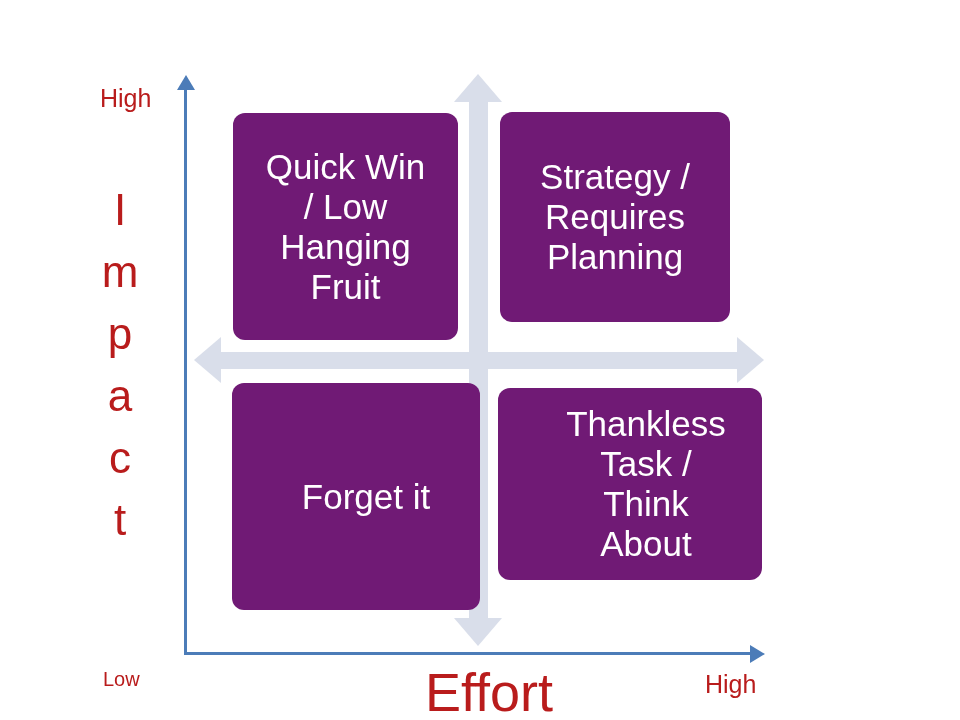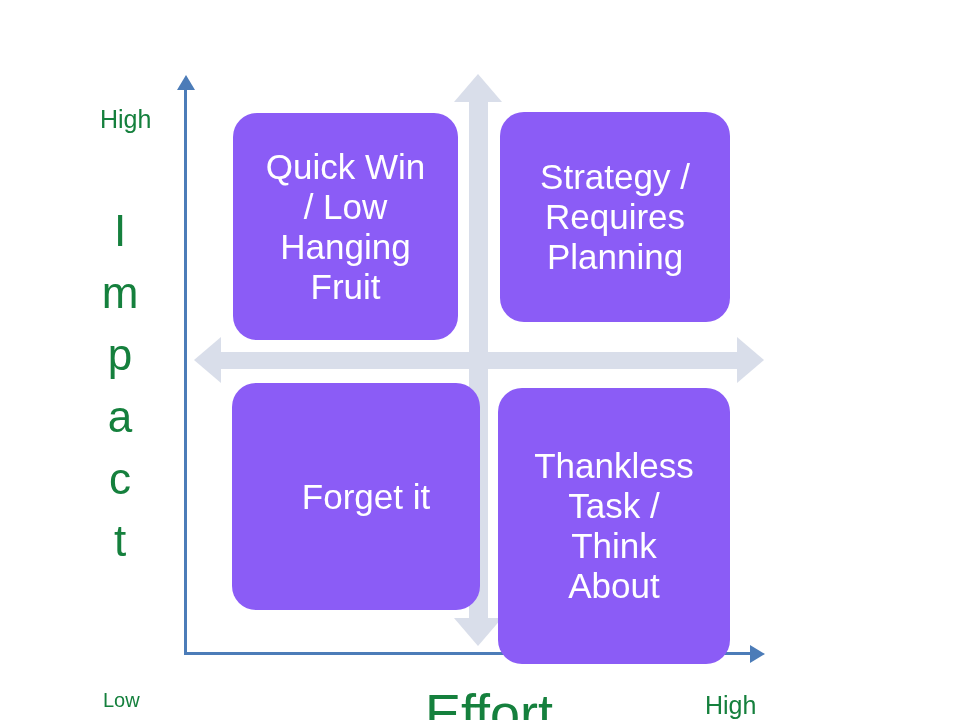--- a/index.html
+++ b/index.html
@@ -91,7 +91,7 @@
   }
 
   
-  .lbl { position: absolute; color: #15803d; margin-top: 21px; }
+  .lbl { position: absolute; color: #b91c1c; }
   #lbl-y-high { left: 100px; top: 84px;  font-size: 25px; }
   #lbl-low    { left: 103px; top: 668px; font-size: 20px; }
   #lbl-x-high { left: 705px; top: 670px; font-size: 25px; }

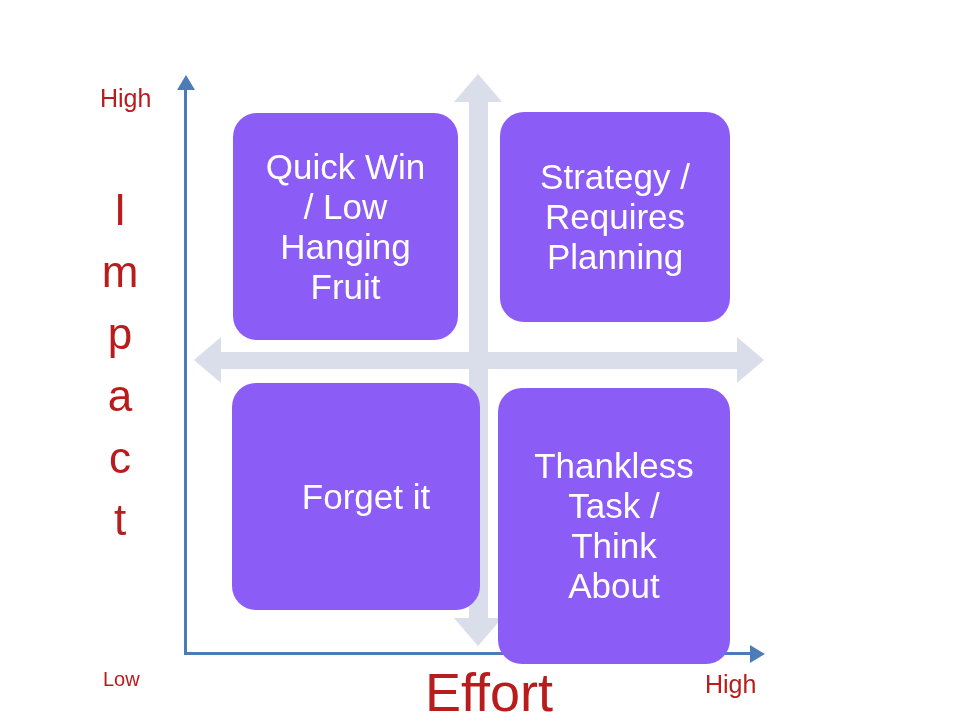--- a/index.html
+++ b/index.html
@@ -15,8 +15,8 @@
   
   .quad {
     position: absolute;
-    background: #8b5cf6;
-    border-radius: 24px;
+    background: #701a75;
+    border-radius: 12px;
     color: #ffffff;
     display: flex;
     align-items: center;

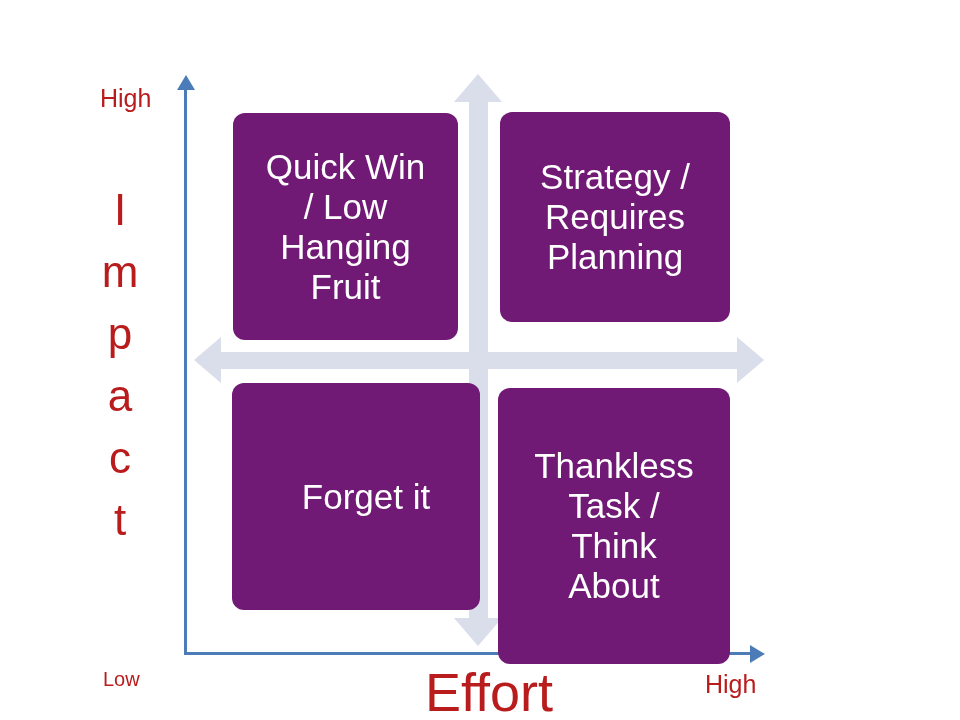--- a/index.html
+++ b/index.html
@@ -31,7 +31,7 @@
   #q-tl { left: 233px; top: 113px; width: 225px; height: 227px; }
   #q-tr { left: 500px; top: 112px; width: 230px; height: 210px; }
   #q-bl { left: 232px; top: 383px; width: 228px; height: 227px; padding-left: 20px; }
-  #q-br { left: 498px; top: 388px; width: 232px; height: 276px; }
+  #q-br { left: 498px; top: 388px; width: 232px; height: 192px; padding-left: 32px; }
 
   
   .cross-v {

